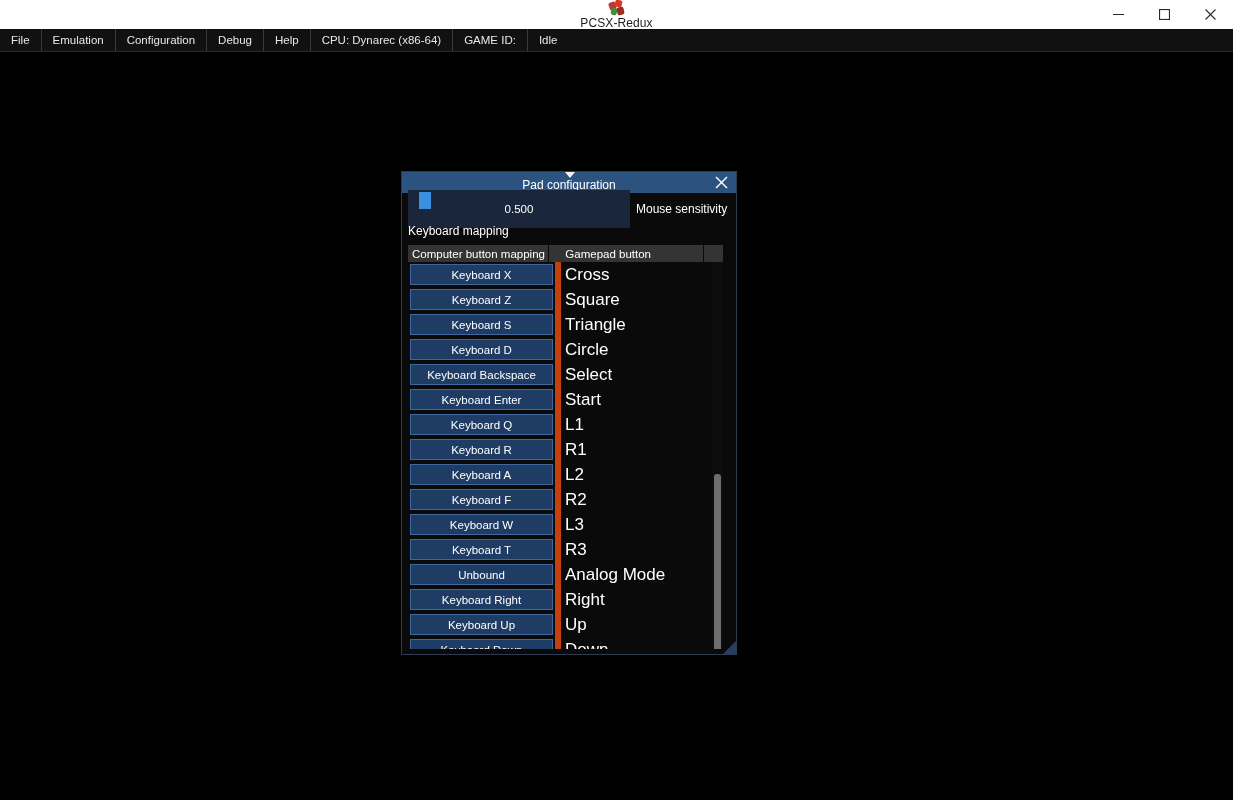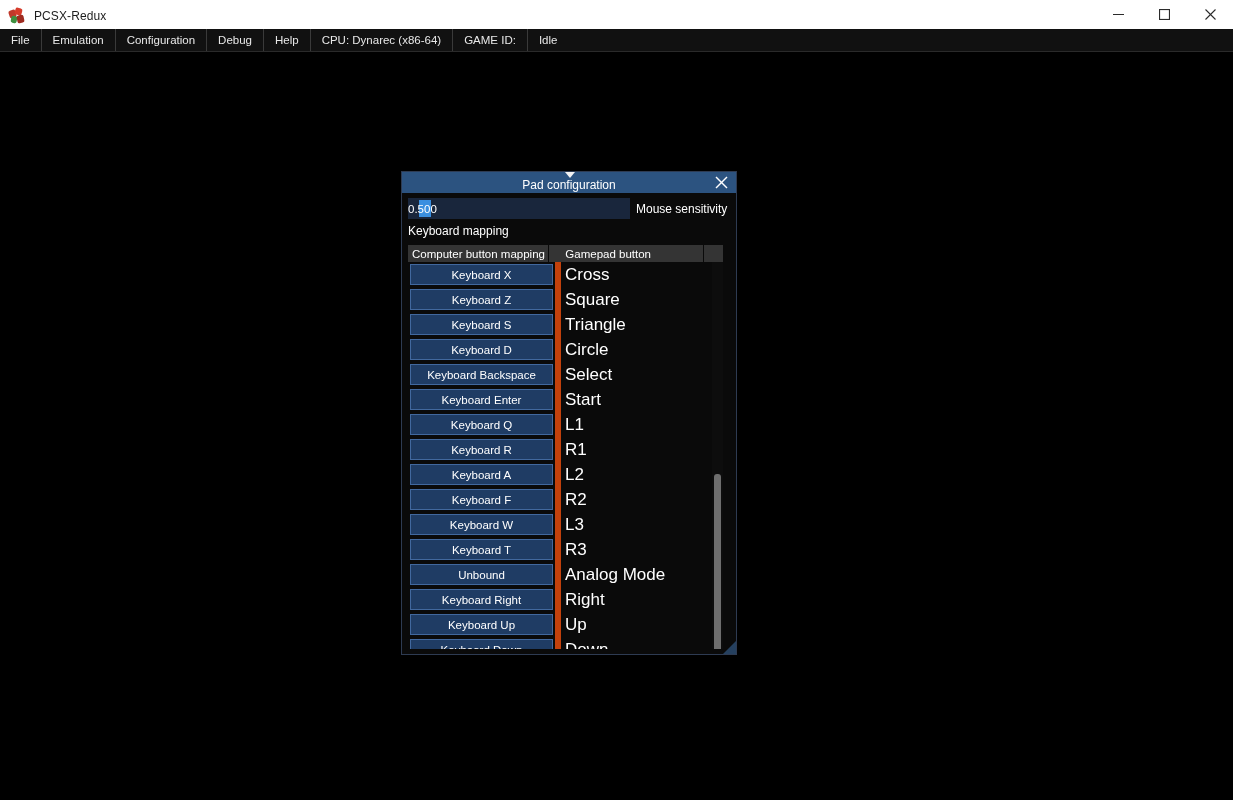--- a/index.html
+++ b/index.html
@@ -19,7 +19,7 @@
     position:absolute; left:0; top:0; width:1233px; height:32px;
     background:#ffffff;
     border-bottom:1px solid #e2e2e2;
-    display:flex; align-items:center;
+    display:flex; align-items:center;flex-direction:column;
   }
   #app-icon {
     width:16px; height:16px; margin-left:9px; margin-right:9px;

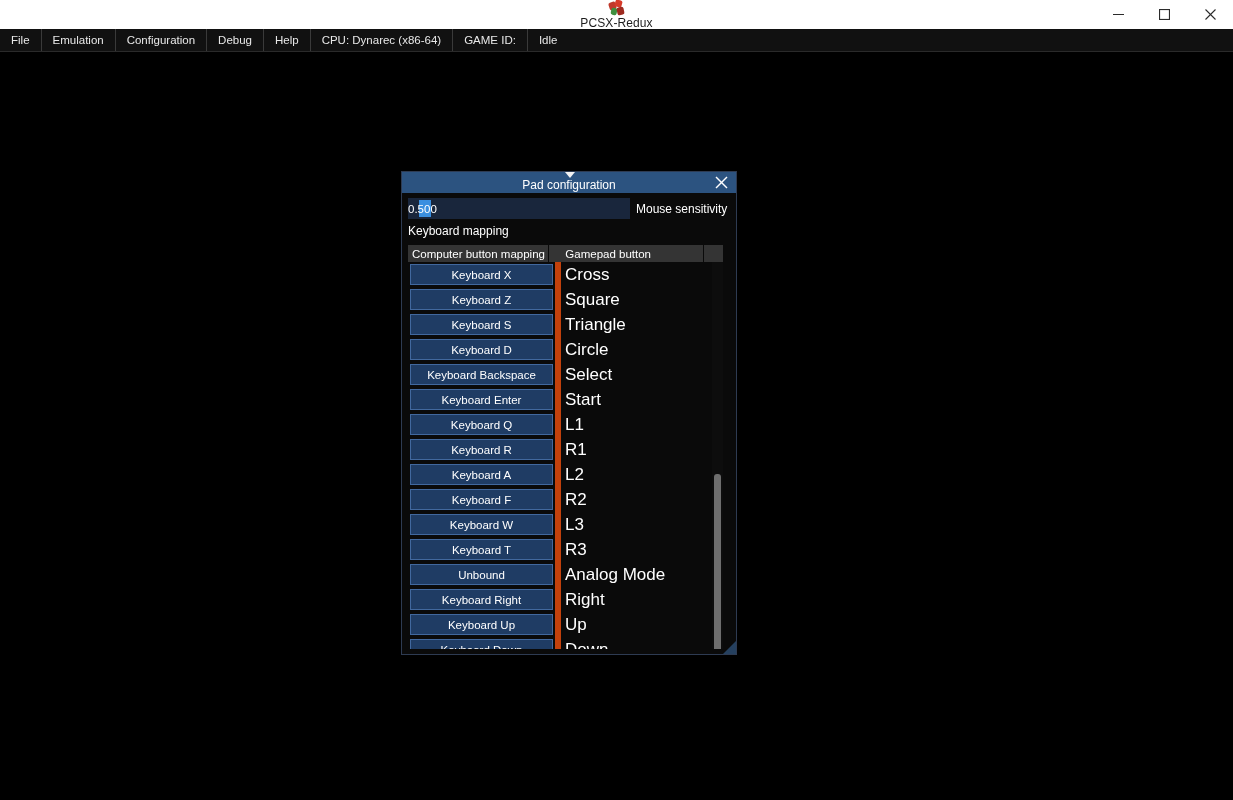--- a/index.html
+++ b/index.html
@@ -109,9 +109,9 @@
   }
   #mouse-sens-slider {
     position:relative;
-    width:222px; height:21px;
+    width:222px; height:38px;
     background:#19263c;
-    display:flex; align-items:center; justify-content:flex-start;
+    display:flex; align-items:center; justify-content:center;
     overflow:hidden;
   }
   #slider-grab {

